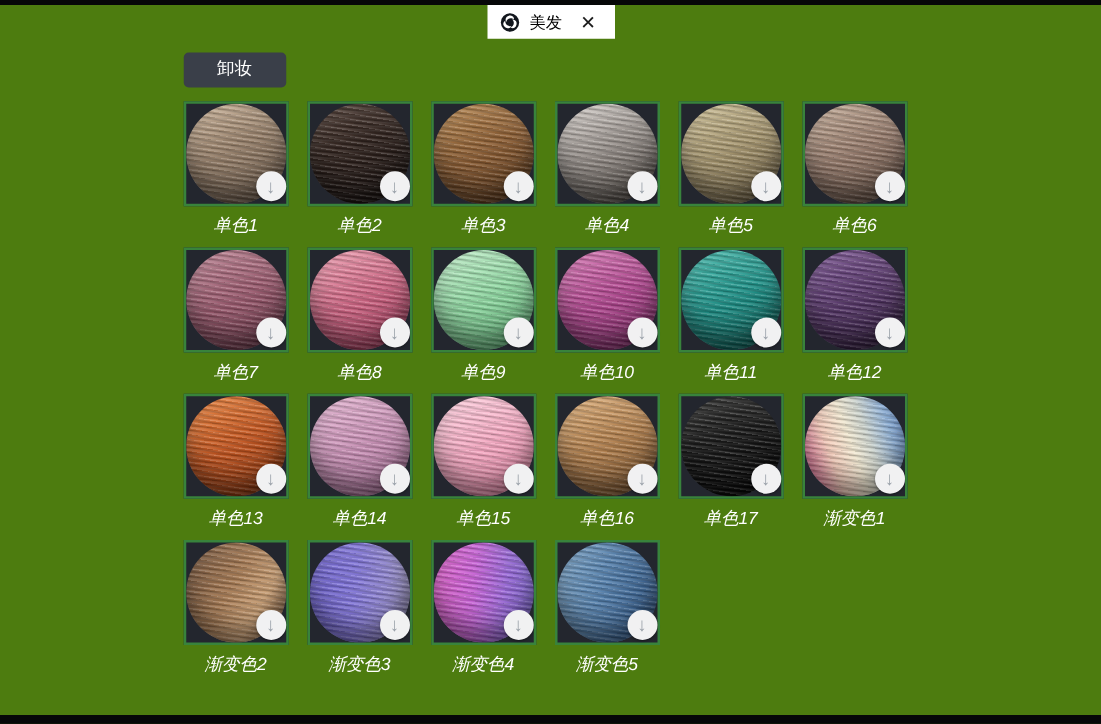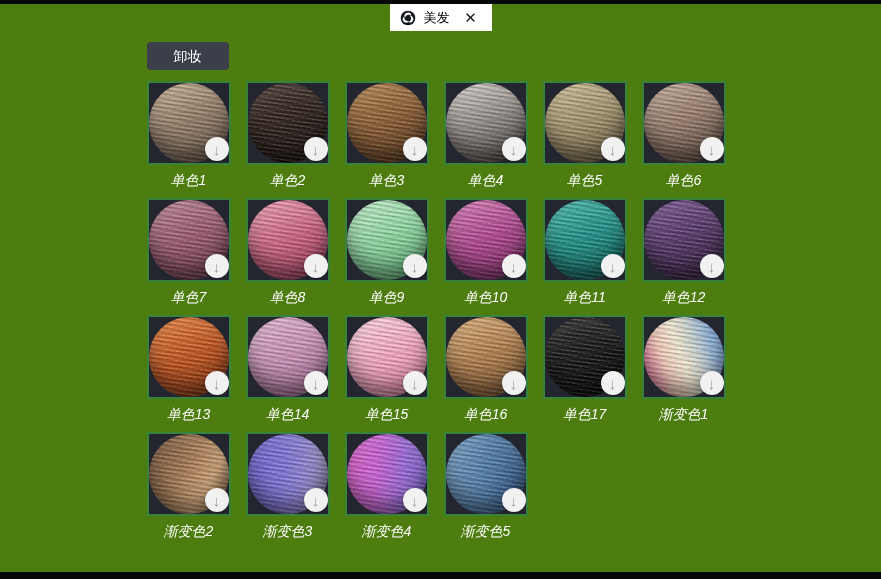--- a/index.html
+++ b/index.html
@@ -54,6 +54,7 @@
     line-height:28px; text-align:center;
     cursor:pointer;
     margin-left:1px;
+    font-family:Liberation Serif, serif;
   }
 
   .swatch-grid {

